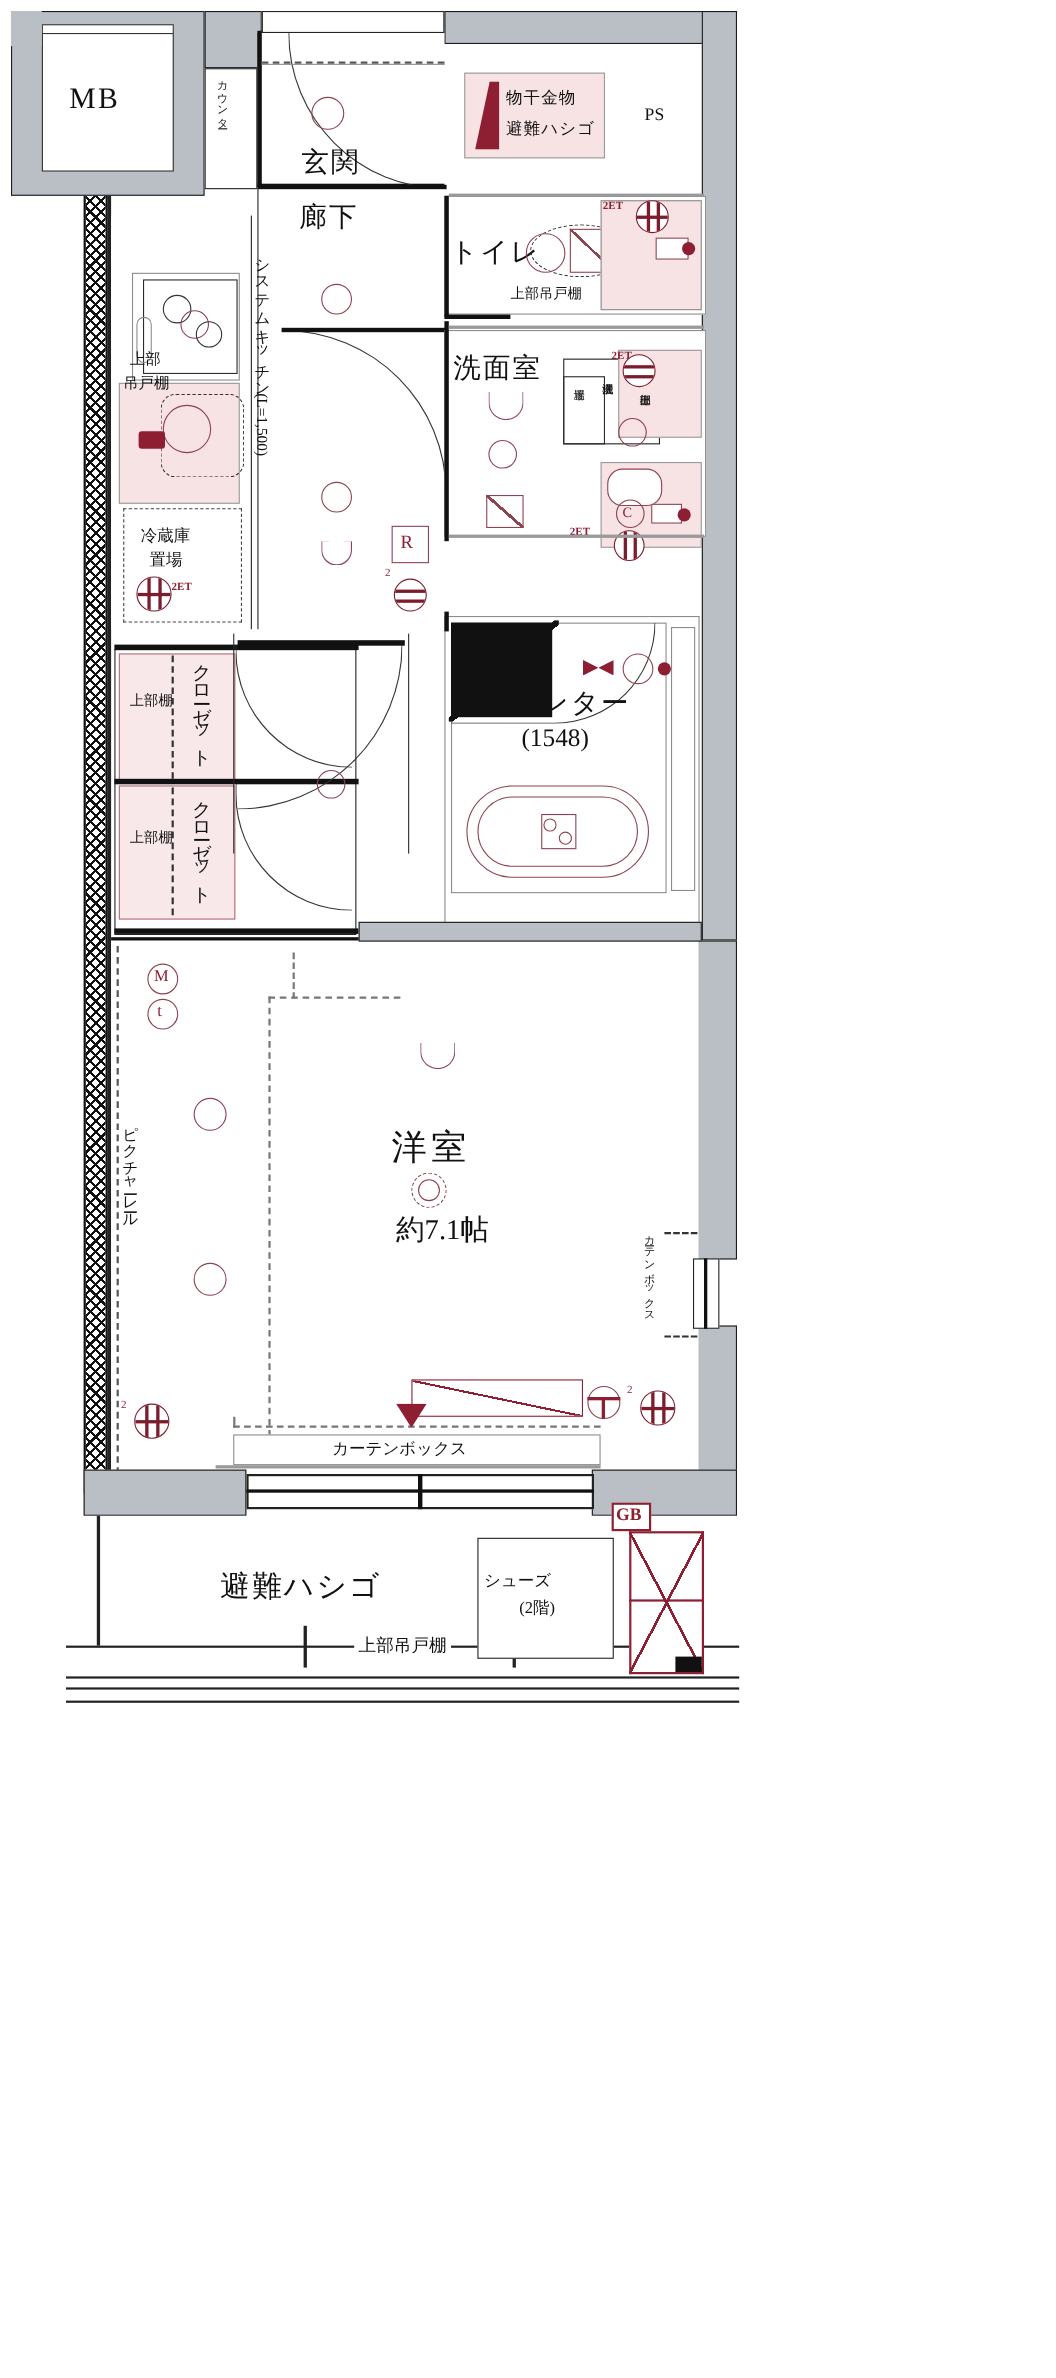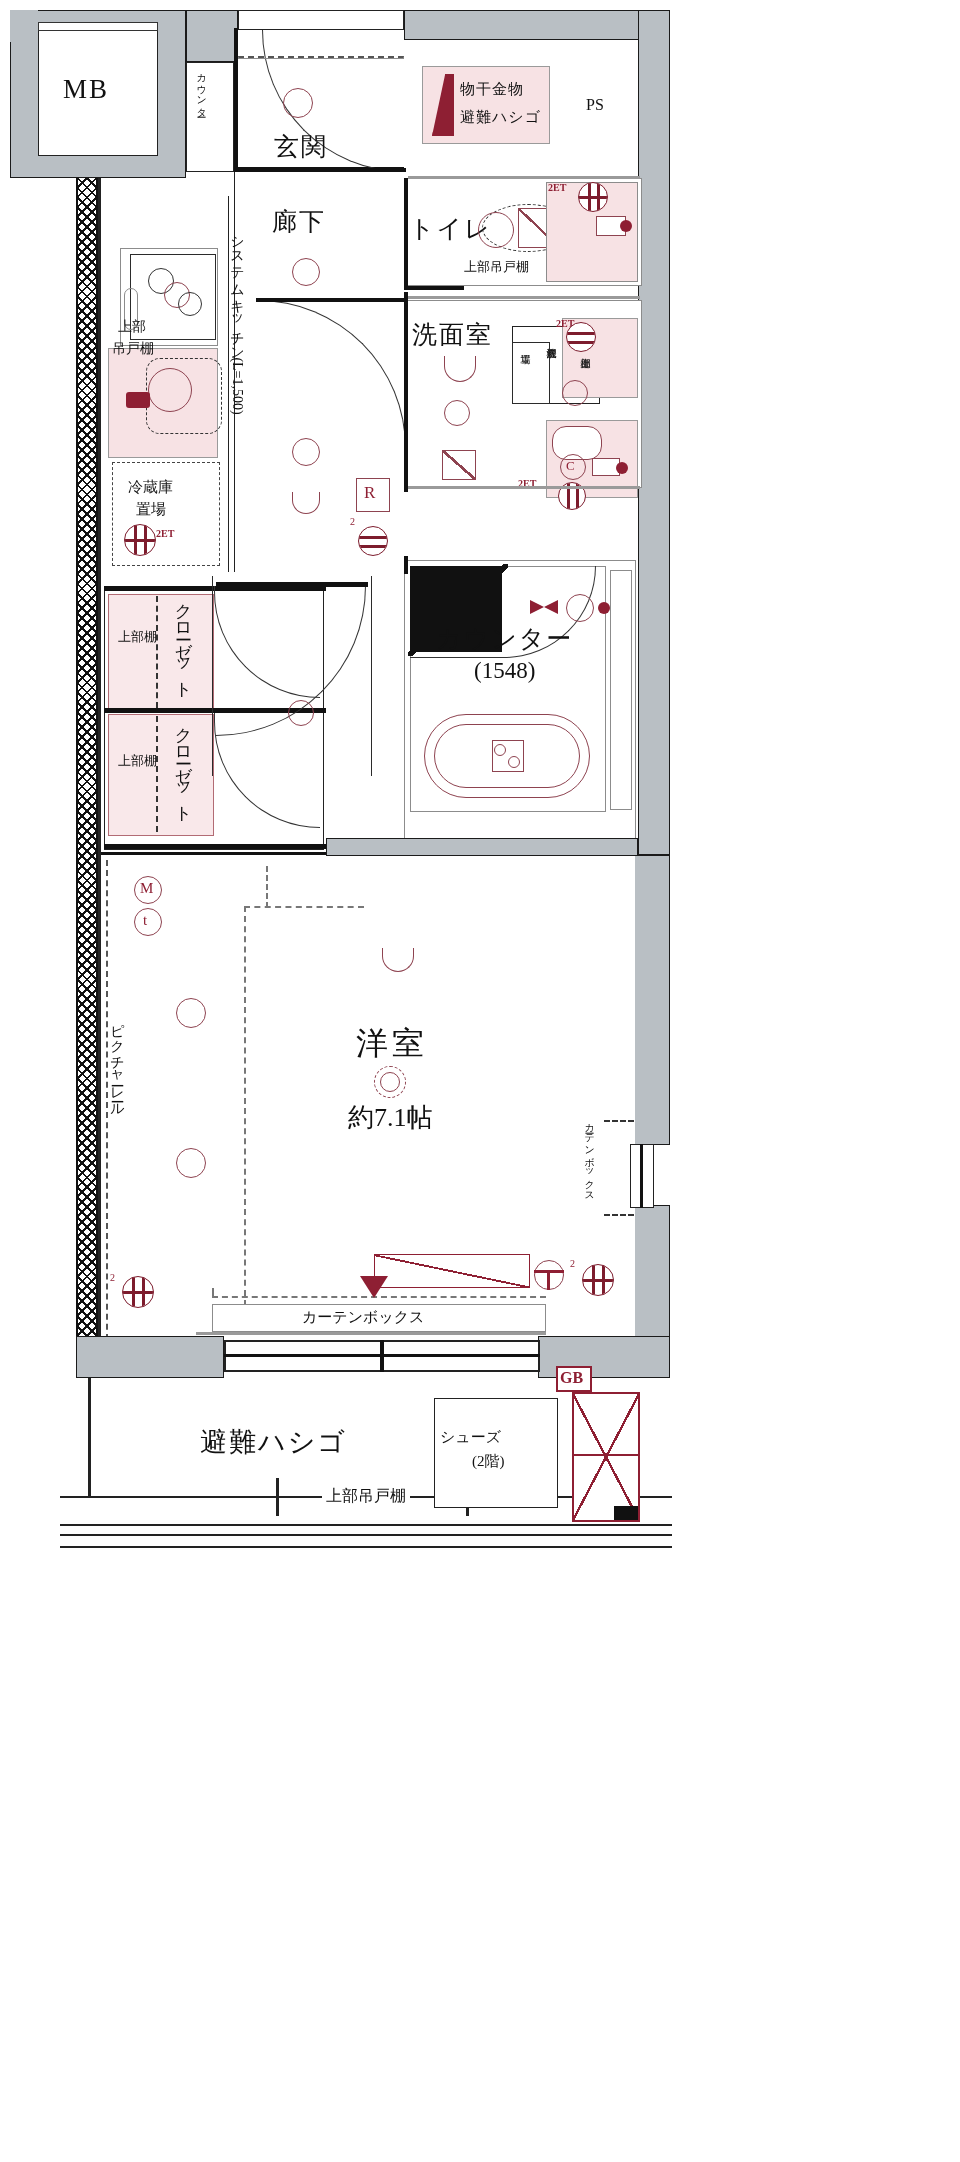--- a/index.html
+++ b/index.html
@@ -79,7 +79,7 @@
   <div class="lbl" style="left:586px;top:96px;font-size:16px;">PS</div>
 
   <div class="abs" style="left:234px;top:172px;width:170px;height:400px;background:#fff;border-left:1px solid #222;"></div>
-  <div class="lbl big" style="left:272px;top:205px;">廊下</div>
+  <div class="lbl big" style="left:272px;top:180px;">廊下</div>
   <div class="abs circ" style="left:292px;top:258px;width:28px;height:28px;"></div>
   <div class="abs circ" style="left:292px;top:438px;width:28px;height:28px;"></div>
   <div class="abs halfc" style="left:292px;top:492px;width:28px;height:22px;"></div>

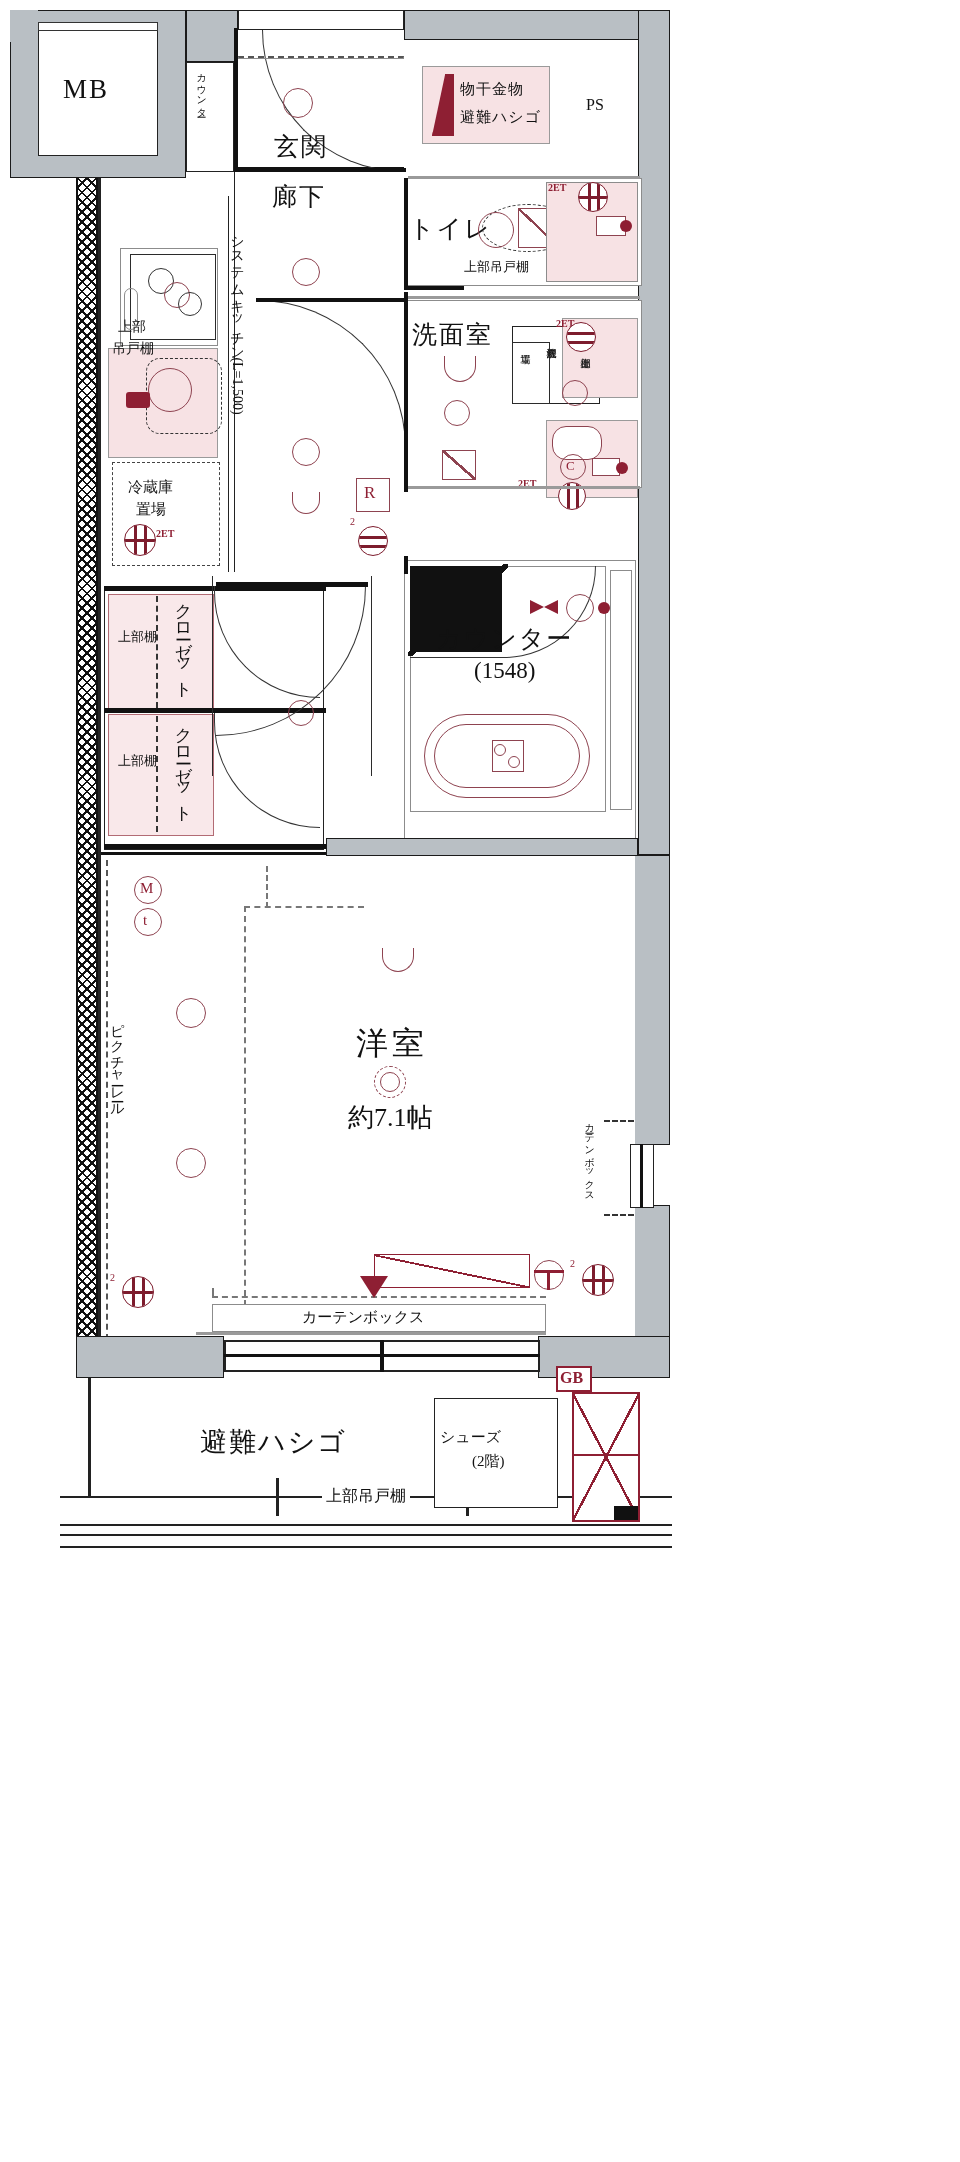--- a/index.html
+++ b/index.html
@@ -229,7 +229,7 @@
   <div class="lbl" style="left:356px;top:1022px;font-size:32px;letter-spacing:4px;">洋室</div>
   <div class="abs circd" style="left:374px;top:1066px;width:32px;height:32px;"></div>
   <div class="abs circ" style="left:380px;top:1072px;width:20px;height:20px;"></div>
-  <div class="lbl" style="left:348px;top:1100px;font-size:26px;">約7.1帖</div>
+  <div class="lbl" style="left:360px;top:1100px;font-size:26px;">約7.1帖</div>
   <div class="abs halfc" style="left:382px;top:948px;width:32px;height:24px;"></div>
   <div class="abs circ" style="left:176px;top:998px;width:30px;height:30px;"></div>
   <div class="abs circ" style="left:176px;top:1148px;width:30px;height:30px;"></div>

